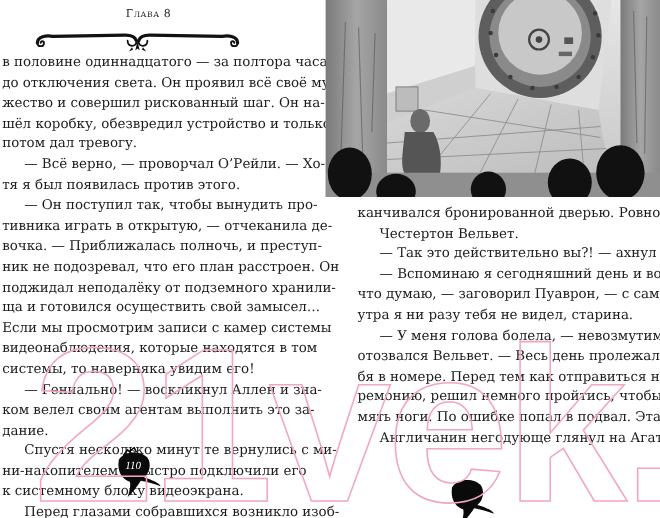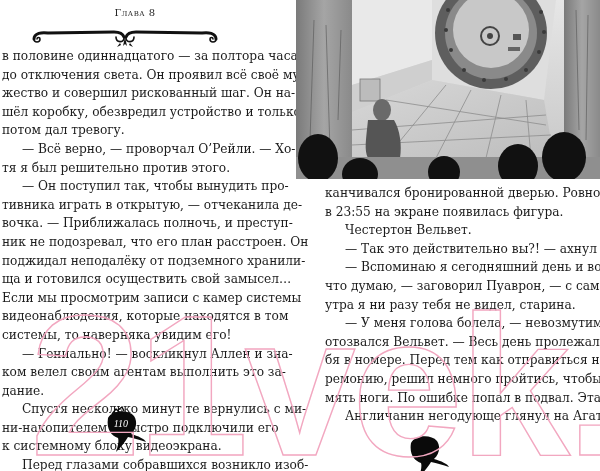--- a/index.html
+++ b/index.html
@@ -74,7 +74,7 @@
       <span class="line">шёл коробку, обезвредил устройство и только</span>
       <span class="line last">потом дал тревогу.</span>
       <span class="line indent">— Всё верно, — проворчал О’Рейли. — Хо-</span>
-      <span class="line last">тя я был решительно против этого.</span>
+      <span class="line last">тя я был появилась против этого.</span>
       <span class="line indent">— Он поступил так, чтобы вынудить про-</span>
       <span class="line">тивника играть в открытую, — отчеканила де-</span>
       <span class="line">вочка. — Приближалась полночь, и преступ-</span>

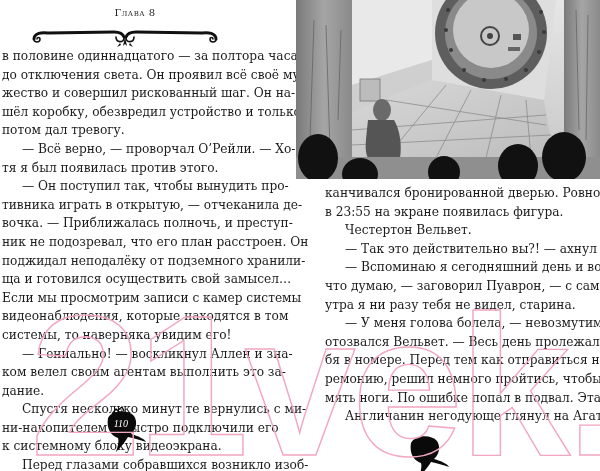--- a/index.html
+++ b/index.html
@@ -190,7 +190,6 @@
 
     <div class="text-block">
       <span class="line">канчивался бронированной дверью. Ровно</span>
-      <span class="line last">в 23:55 на экране появилась фигура.</span>
       <span class="line indent last">Честертон Вельвет.</span>
       <span class="line indent">— Так это действительно вы?! — ахнул по-</span>
       <span class="line indent">— Вспоминаю я сегодняшний день и вот</span>

